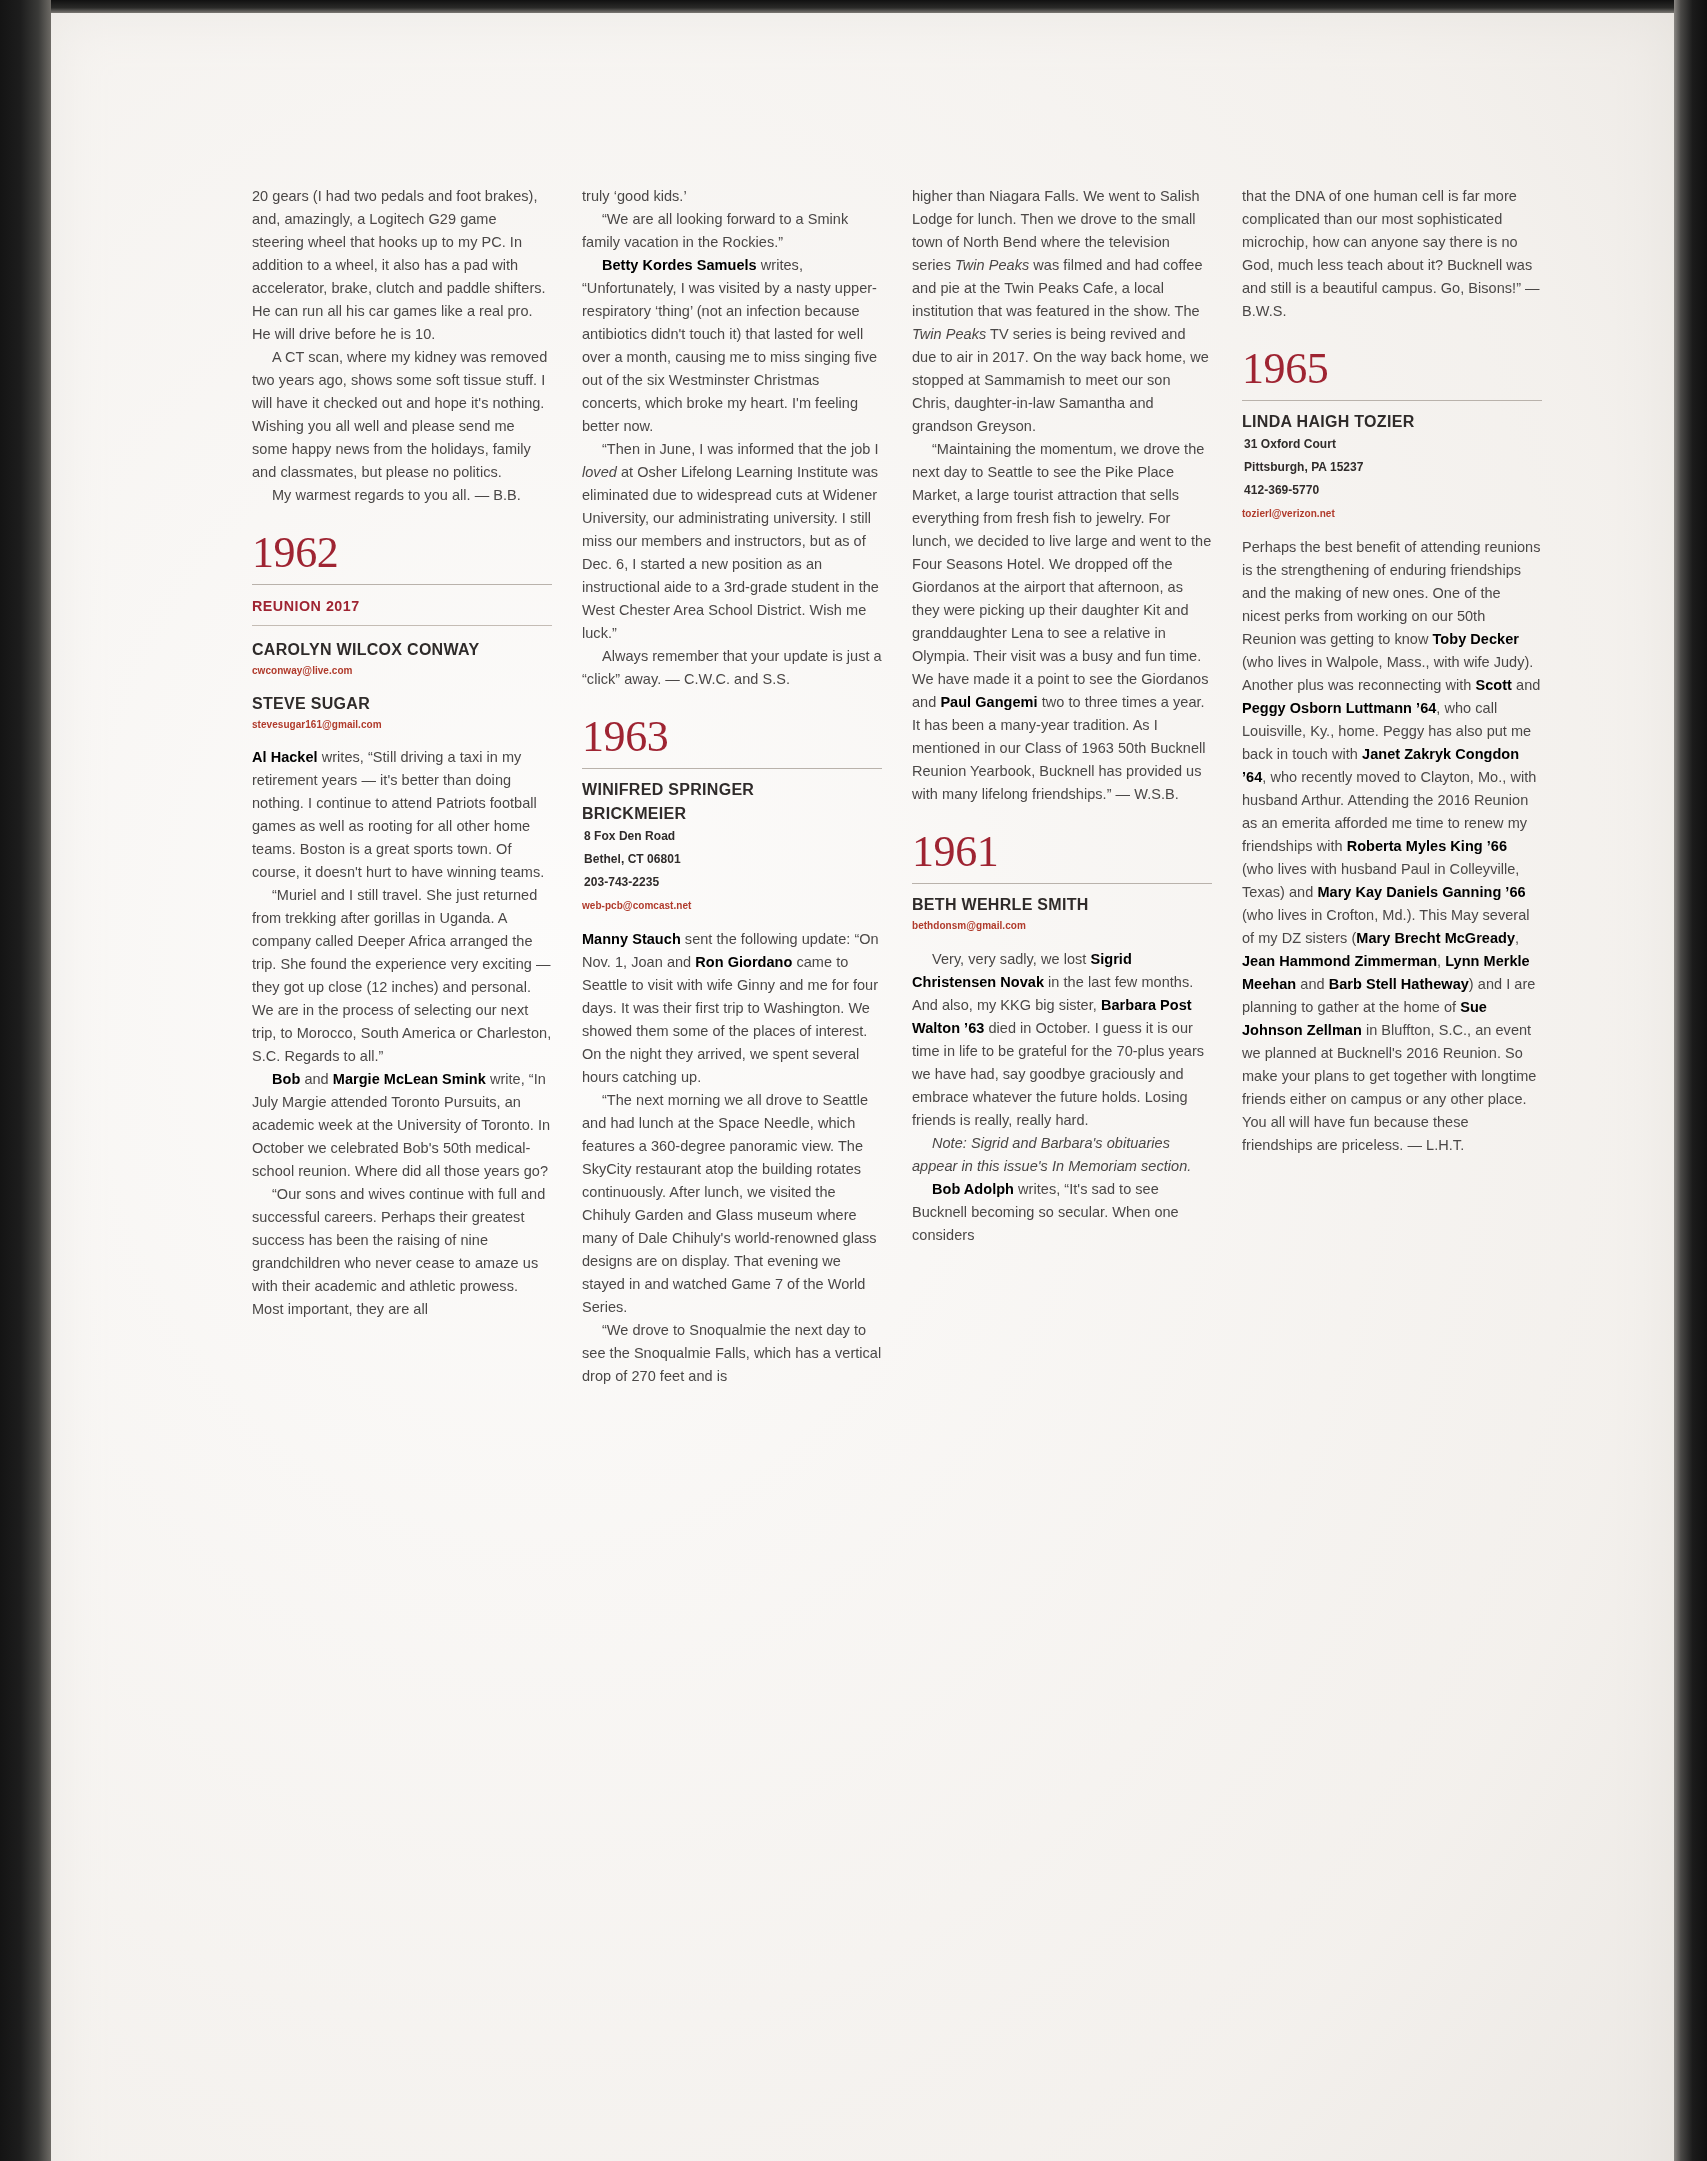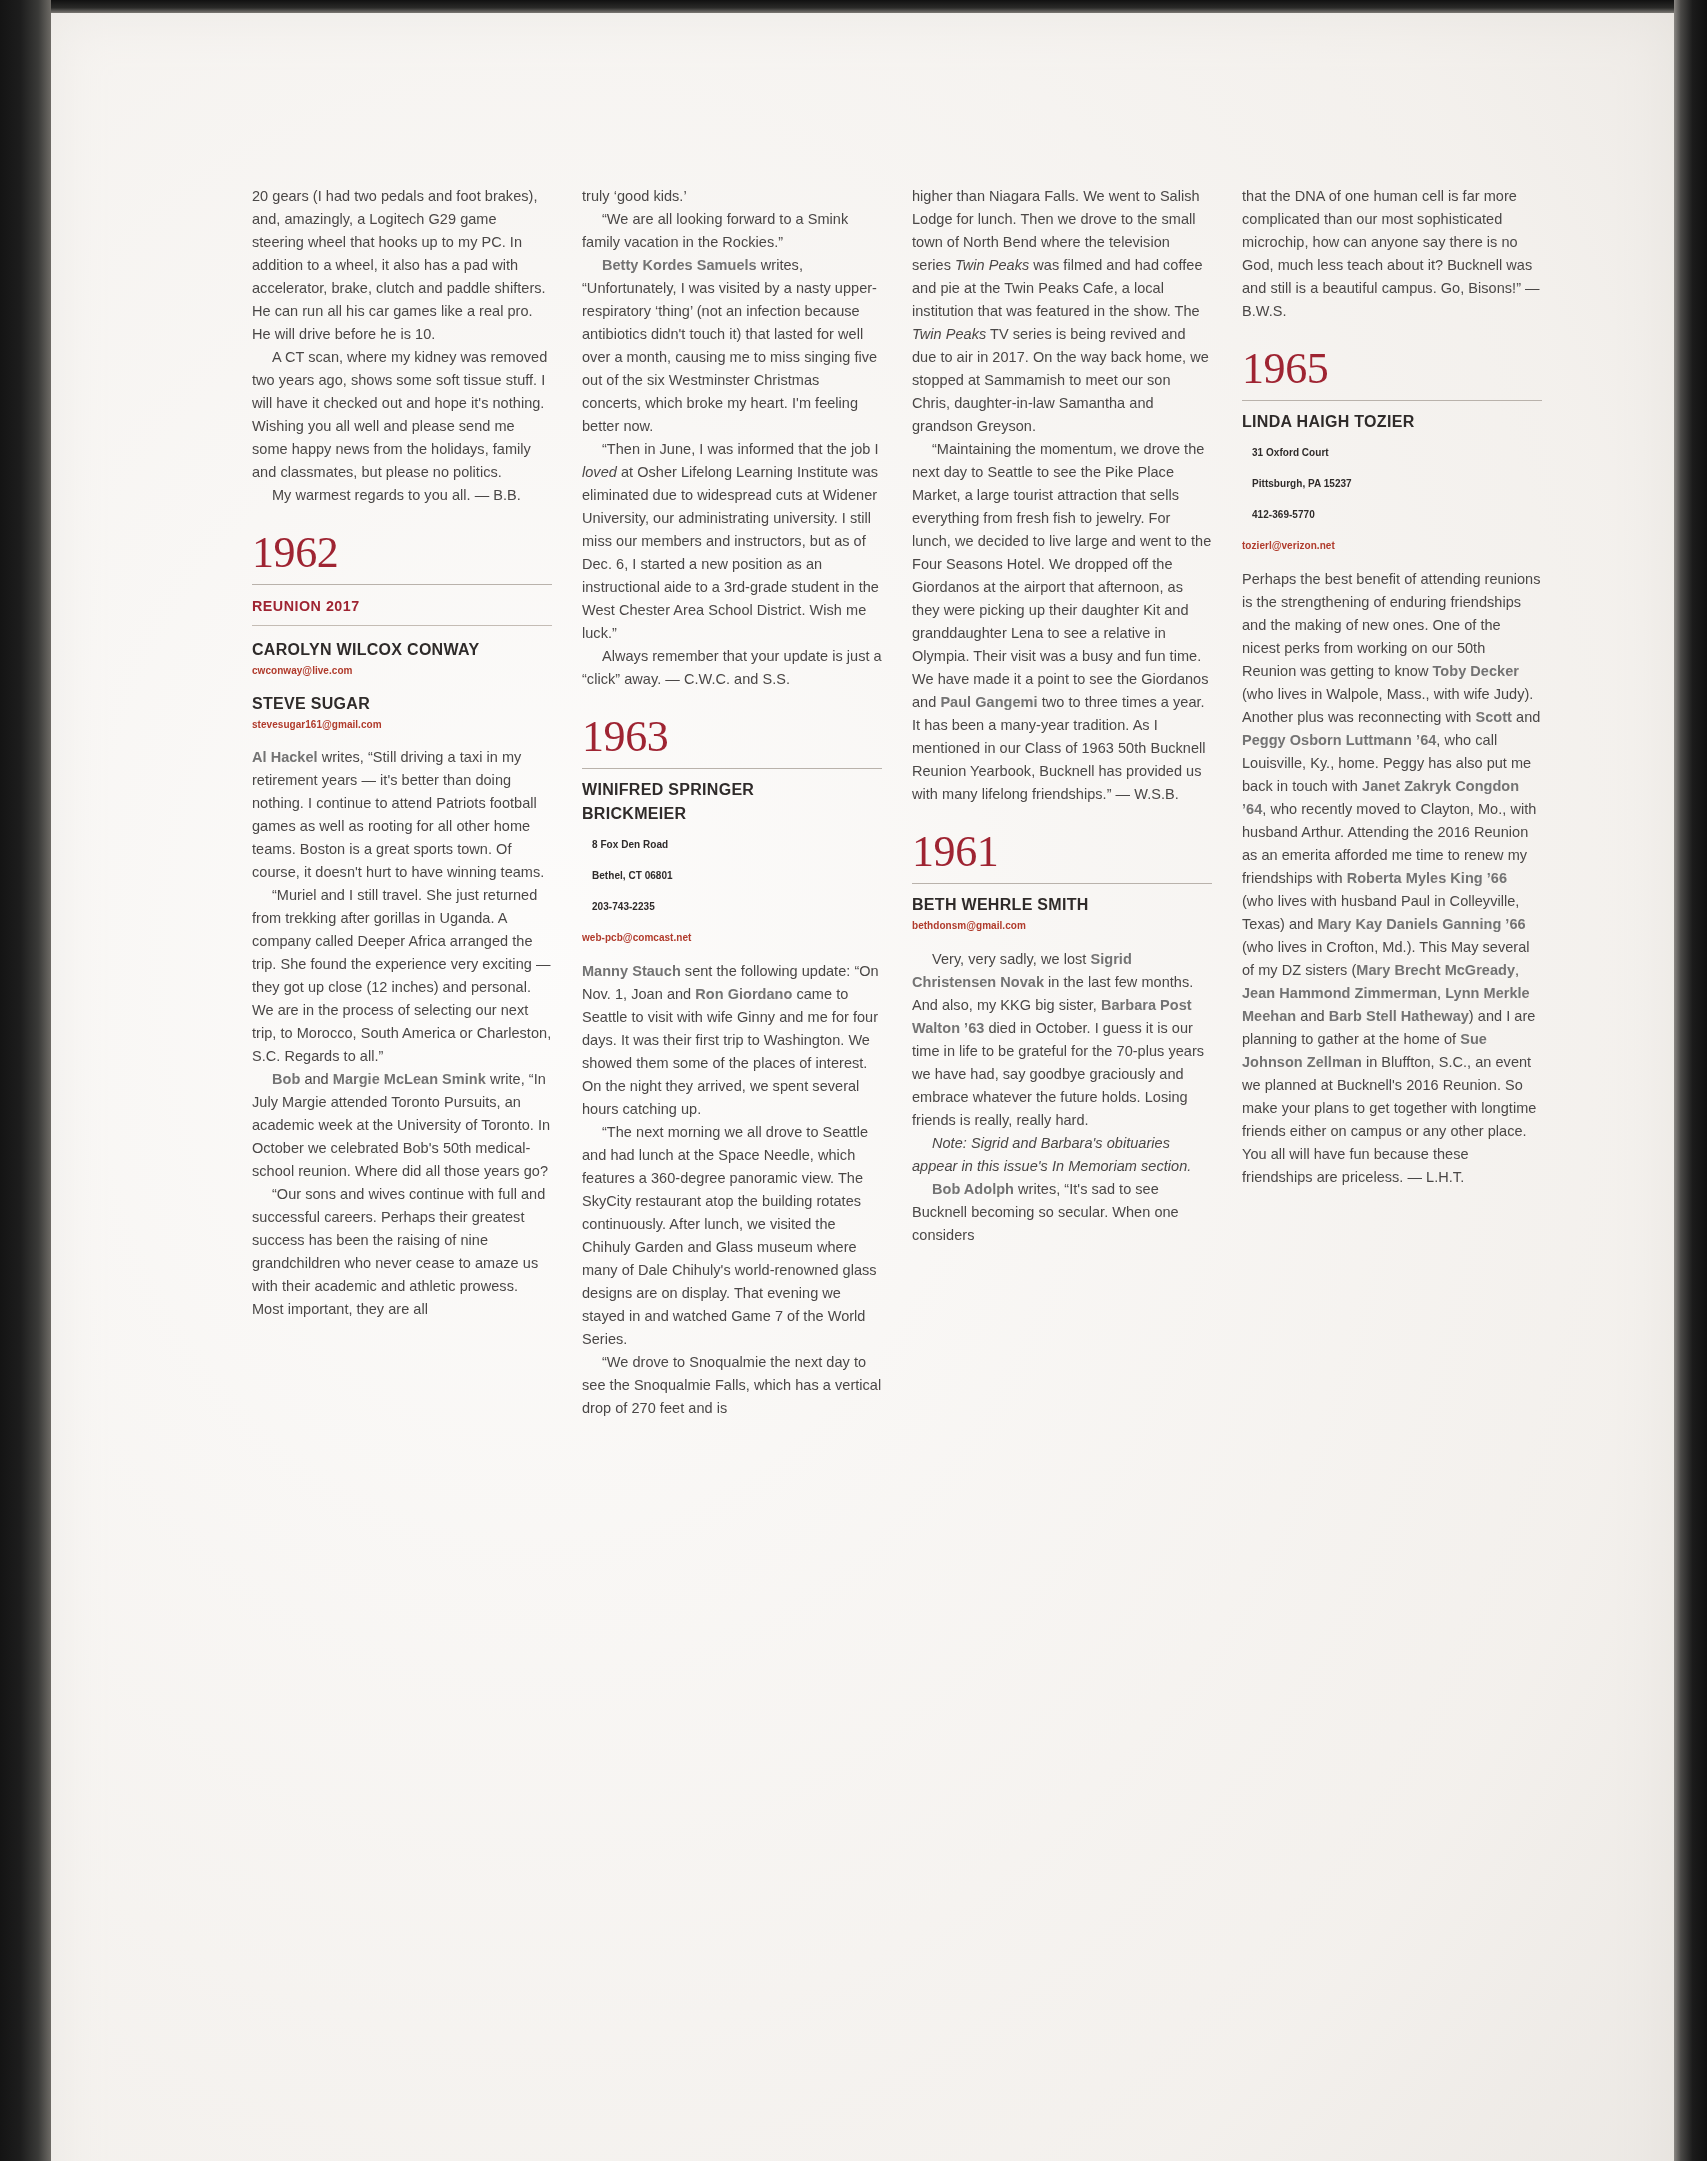--- a/index.html
+++ b/index.html
@@ -78,7 +78,7 @@
     text-indent: 20px;
   }
   .it { font-style: italic; }
-  .bd { font-weight: bold; color: #737373; }
+  .bd { font-weight: bold; color: #000000; }
 
   
   .year {

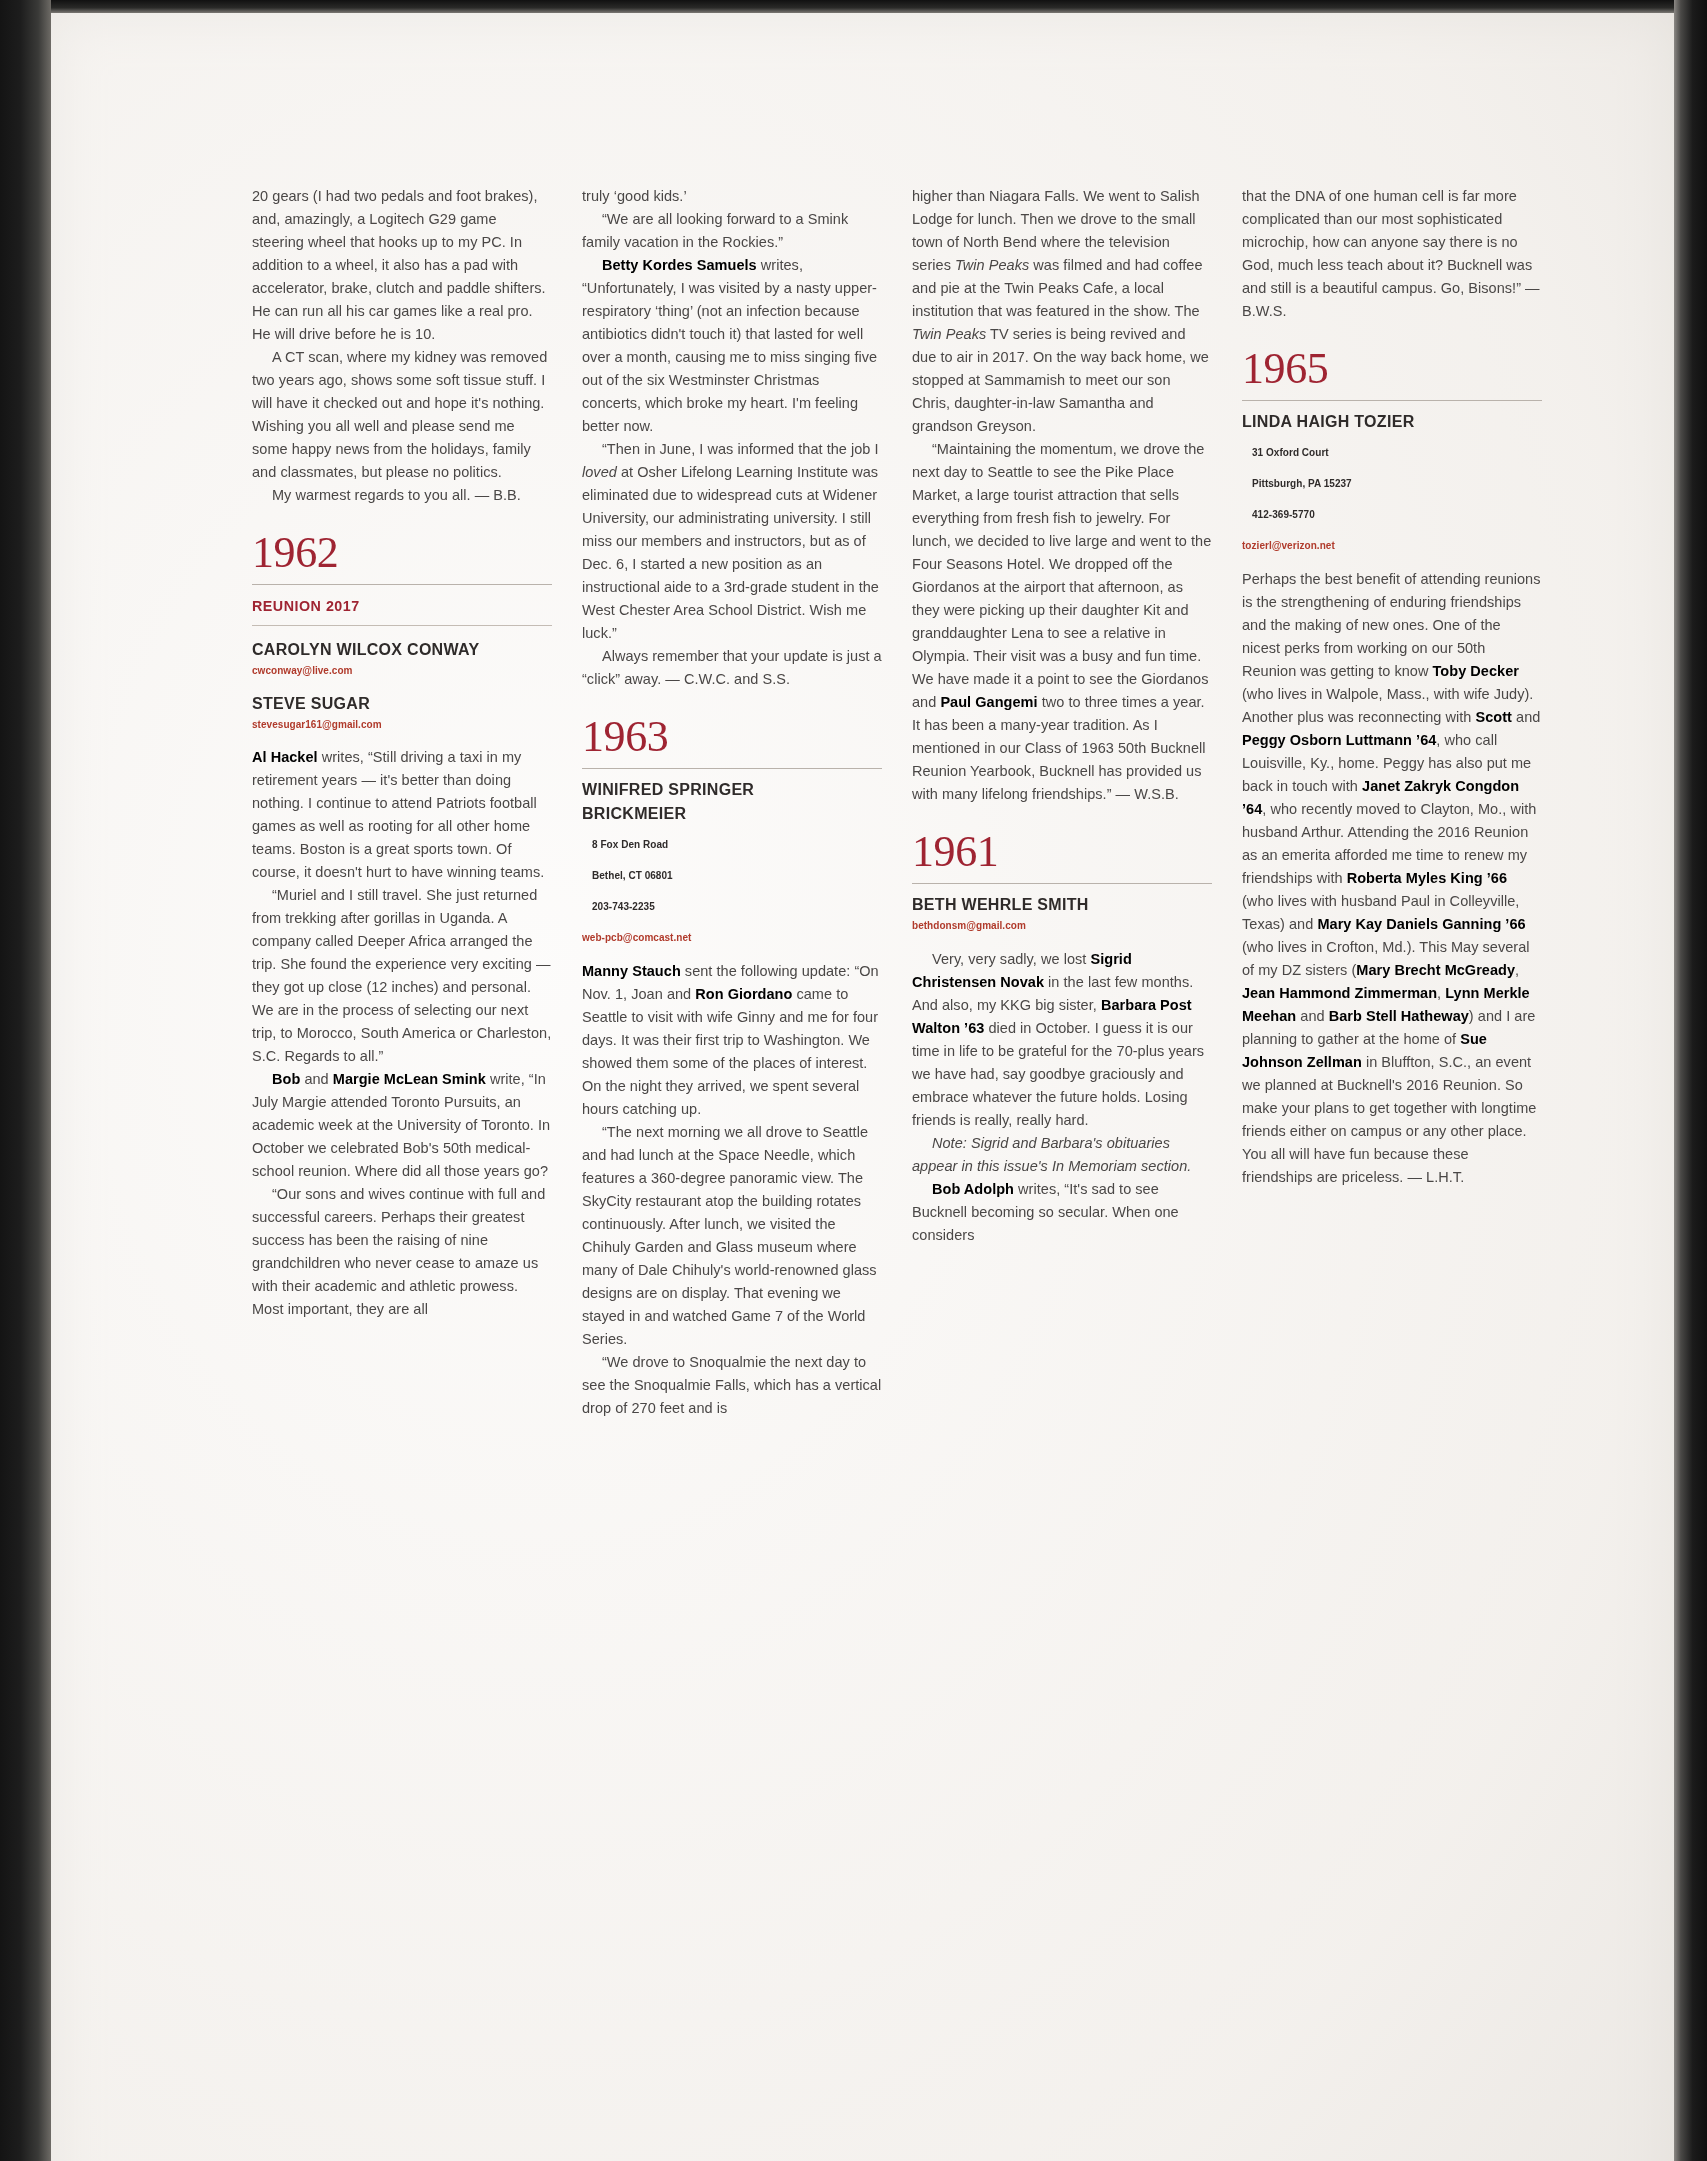--- a/index.html
+++ b/index.html
@@ -117,9 +117,9 @@
   .corr-line {
     font-weight: bold;
     color: #2f2b2a;
-    font-size: 10px;
+    font-size: 12px;
     line-height: 21px;
-    margin: 10px;
+    margin: 2px;
   }
   .email {
     color: #b03a2b;

